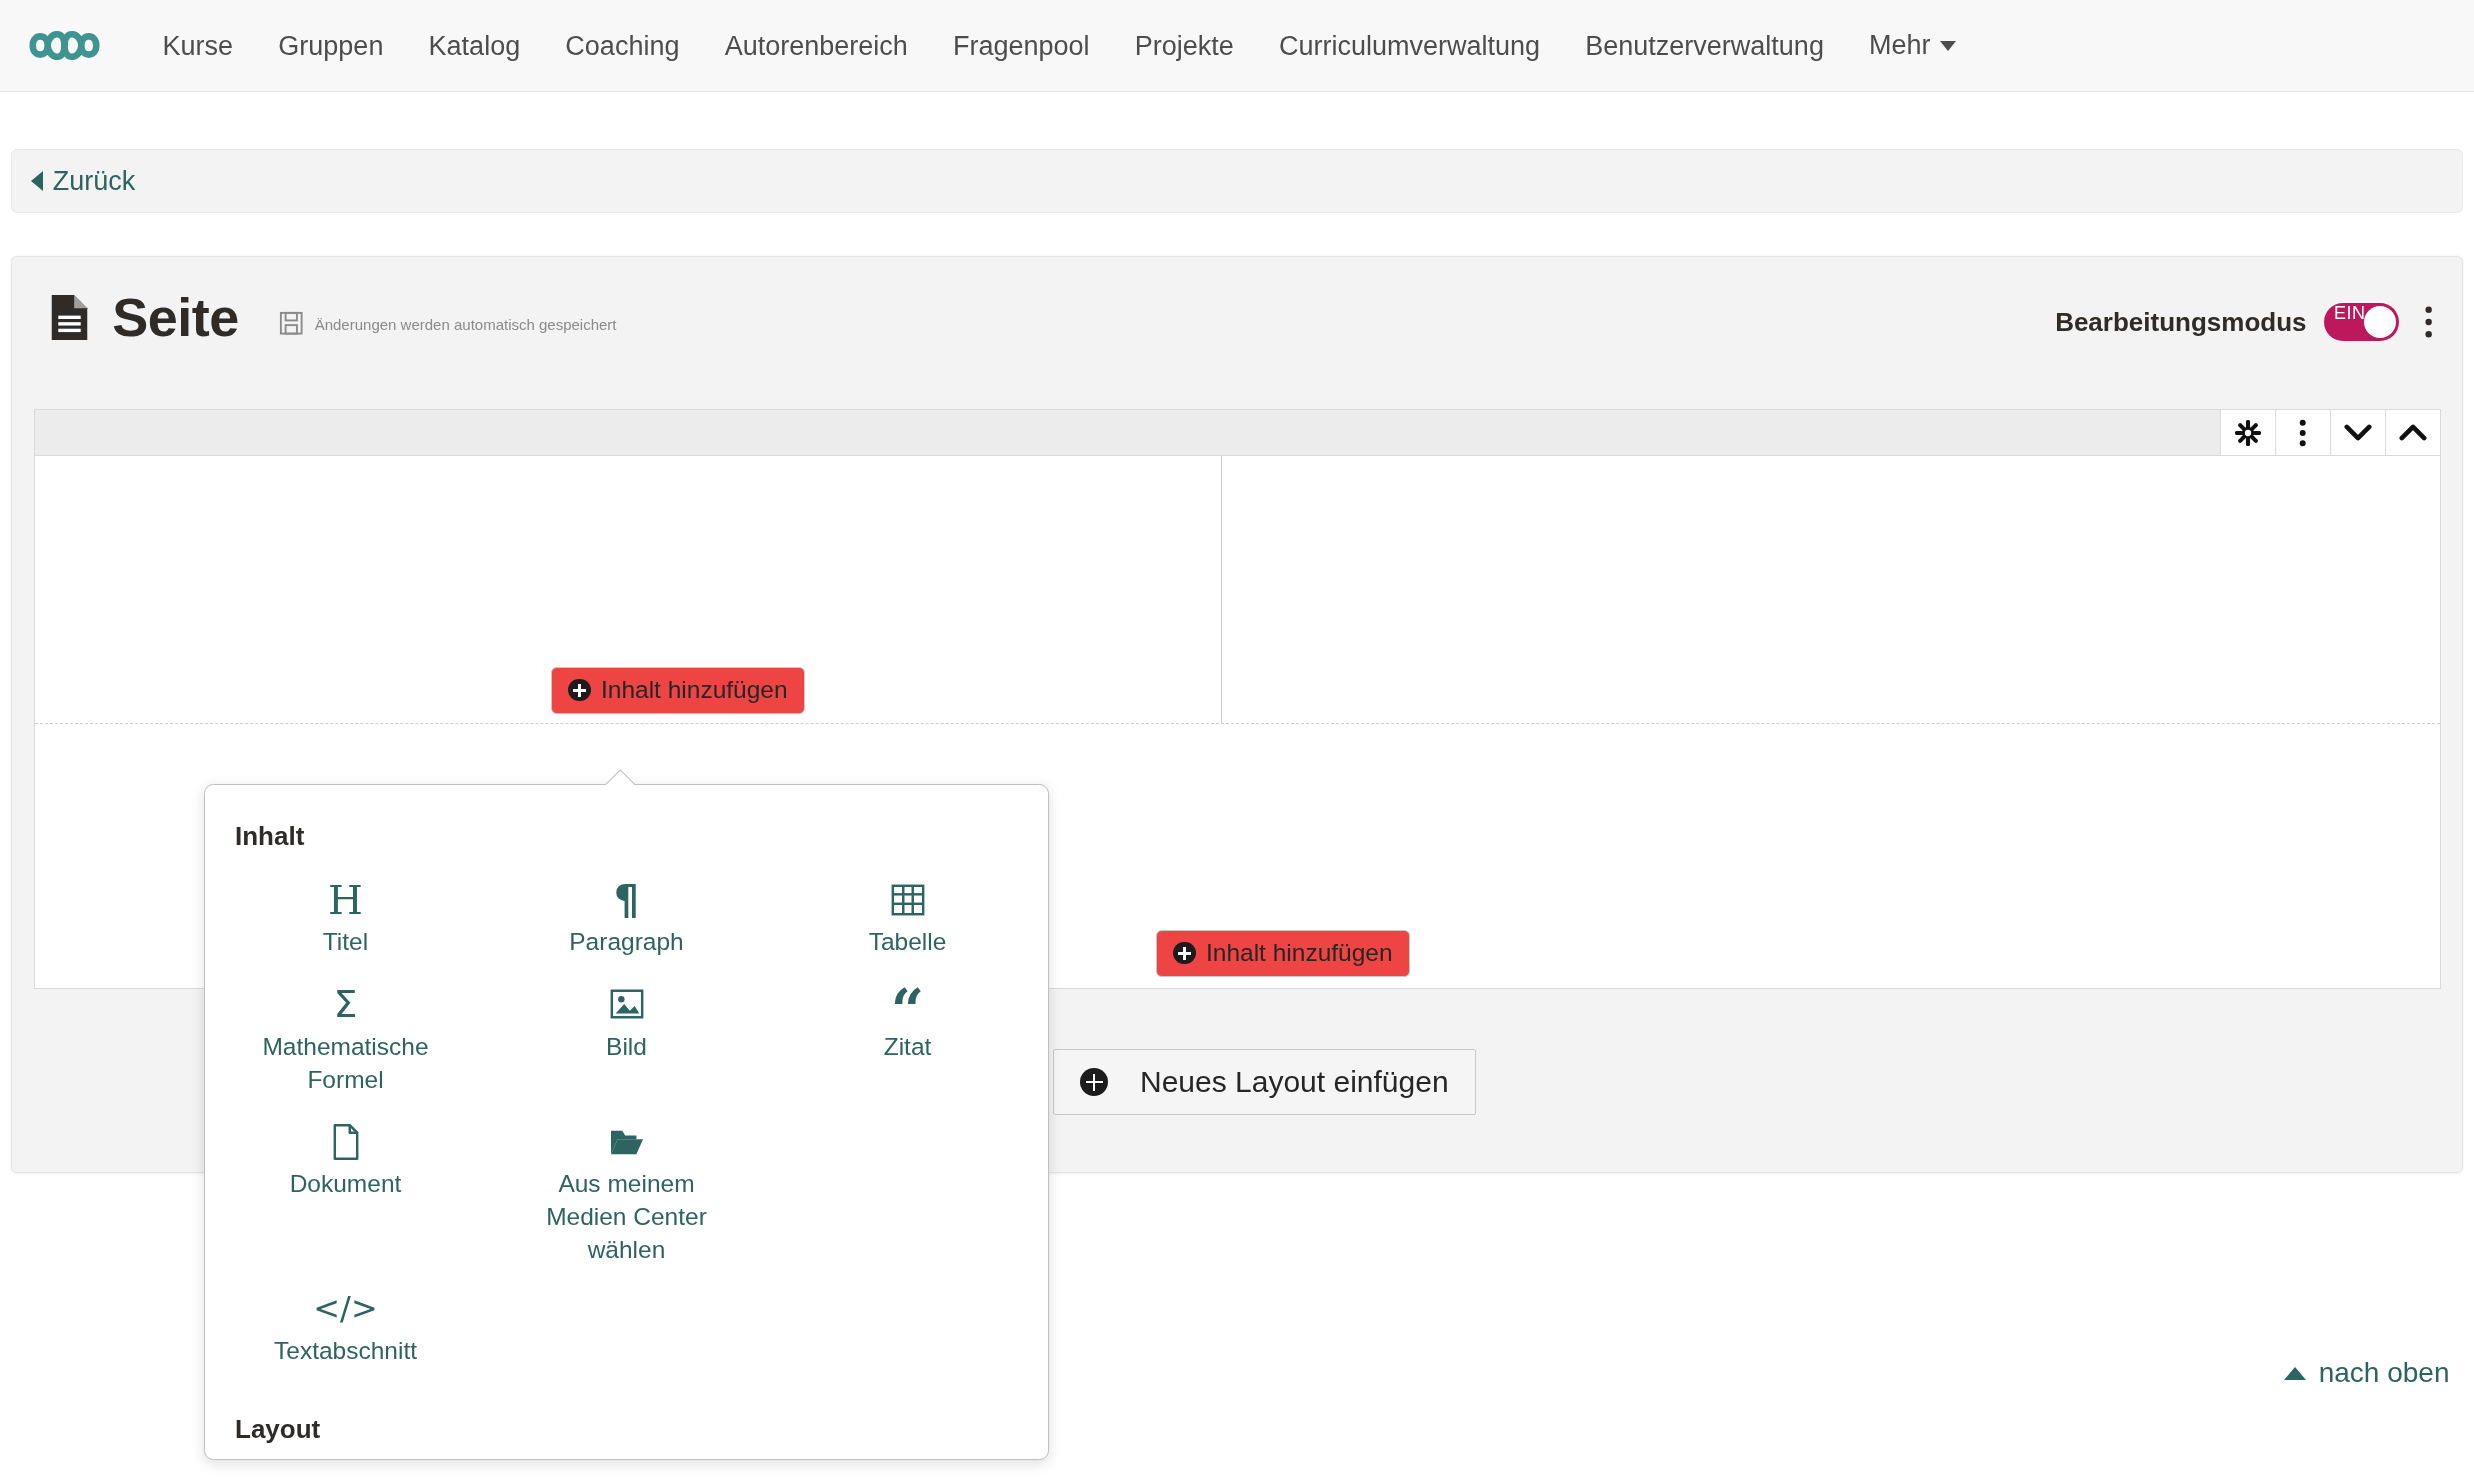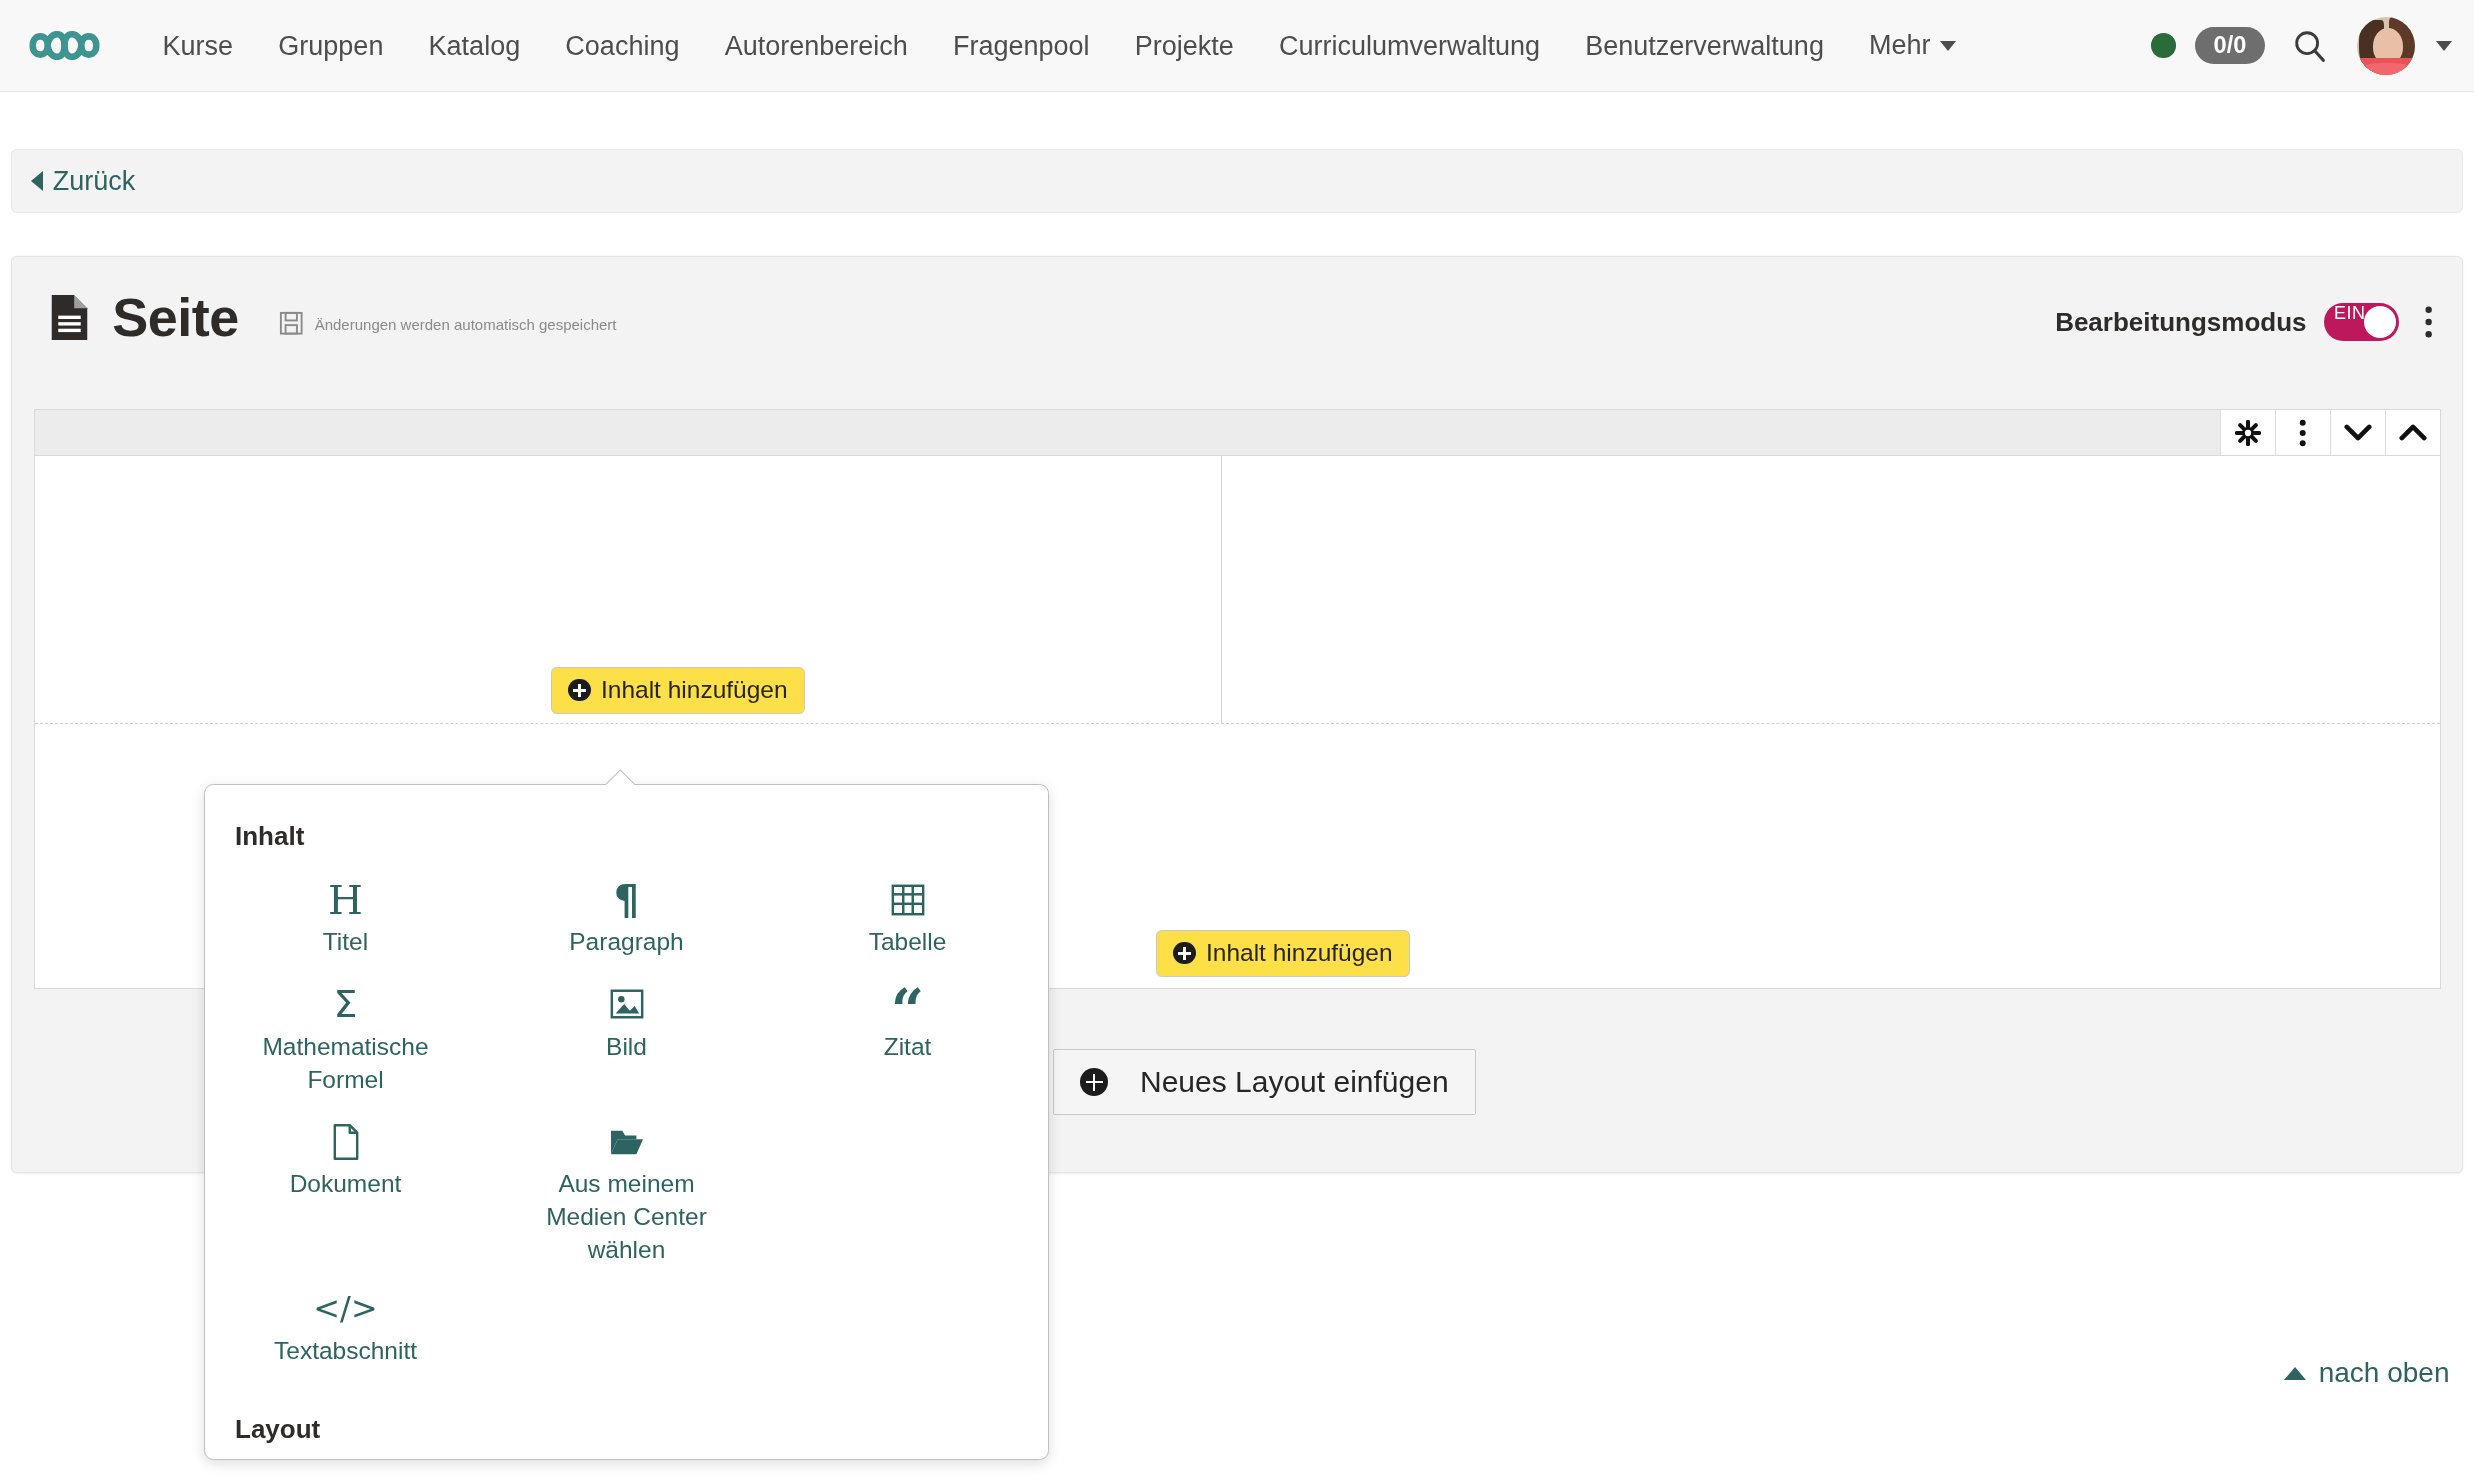--- a/index.html
+++ b/index.html
@@ -271,24 +271,6 @@
       <span>Mehr</span>
       <span class="caret-down"></span>
     </div>
-  </div>
-  <div class="nav-right">
-    <div class="status-dot"></div>
-    <div class="count-badge">0/0</div>
-    <div class="search-btn">
-      <svg width="38" height="38" viewBox="0 0 40 40">
-        <circle cx="17" cy="17" r="11" fill="none" stroke="#3b3b3b" stroke-width="3"></circle>
-        <line x1="25" y1="25" x2="34" y2="35" stroke="#3b3b3b" stroke-width="3.4" stroke-linecap="round"></line>
-      </svg>
-    </div>
-    <div class="avatar">
-      <div class="hair-l"></div>
-        <div class="hair-r"></div>
-      <div class="face"></div>
-        <div class="shirt"></div>
-        <div class="shirt2"></div>
-    </div>
-    <span class="caret-down"></span>
   </div>
 </div>
 

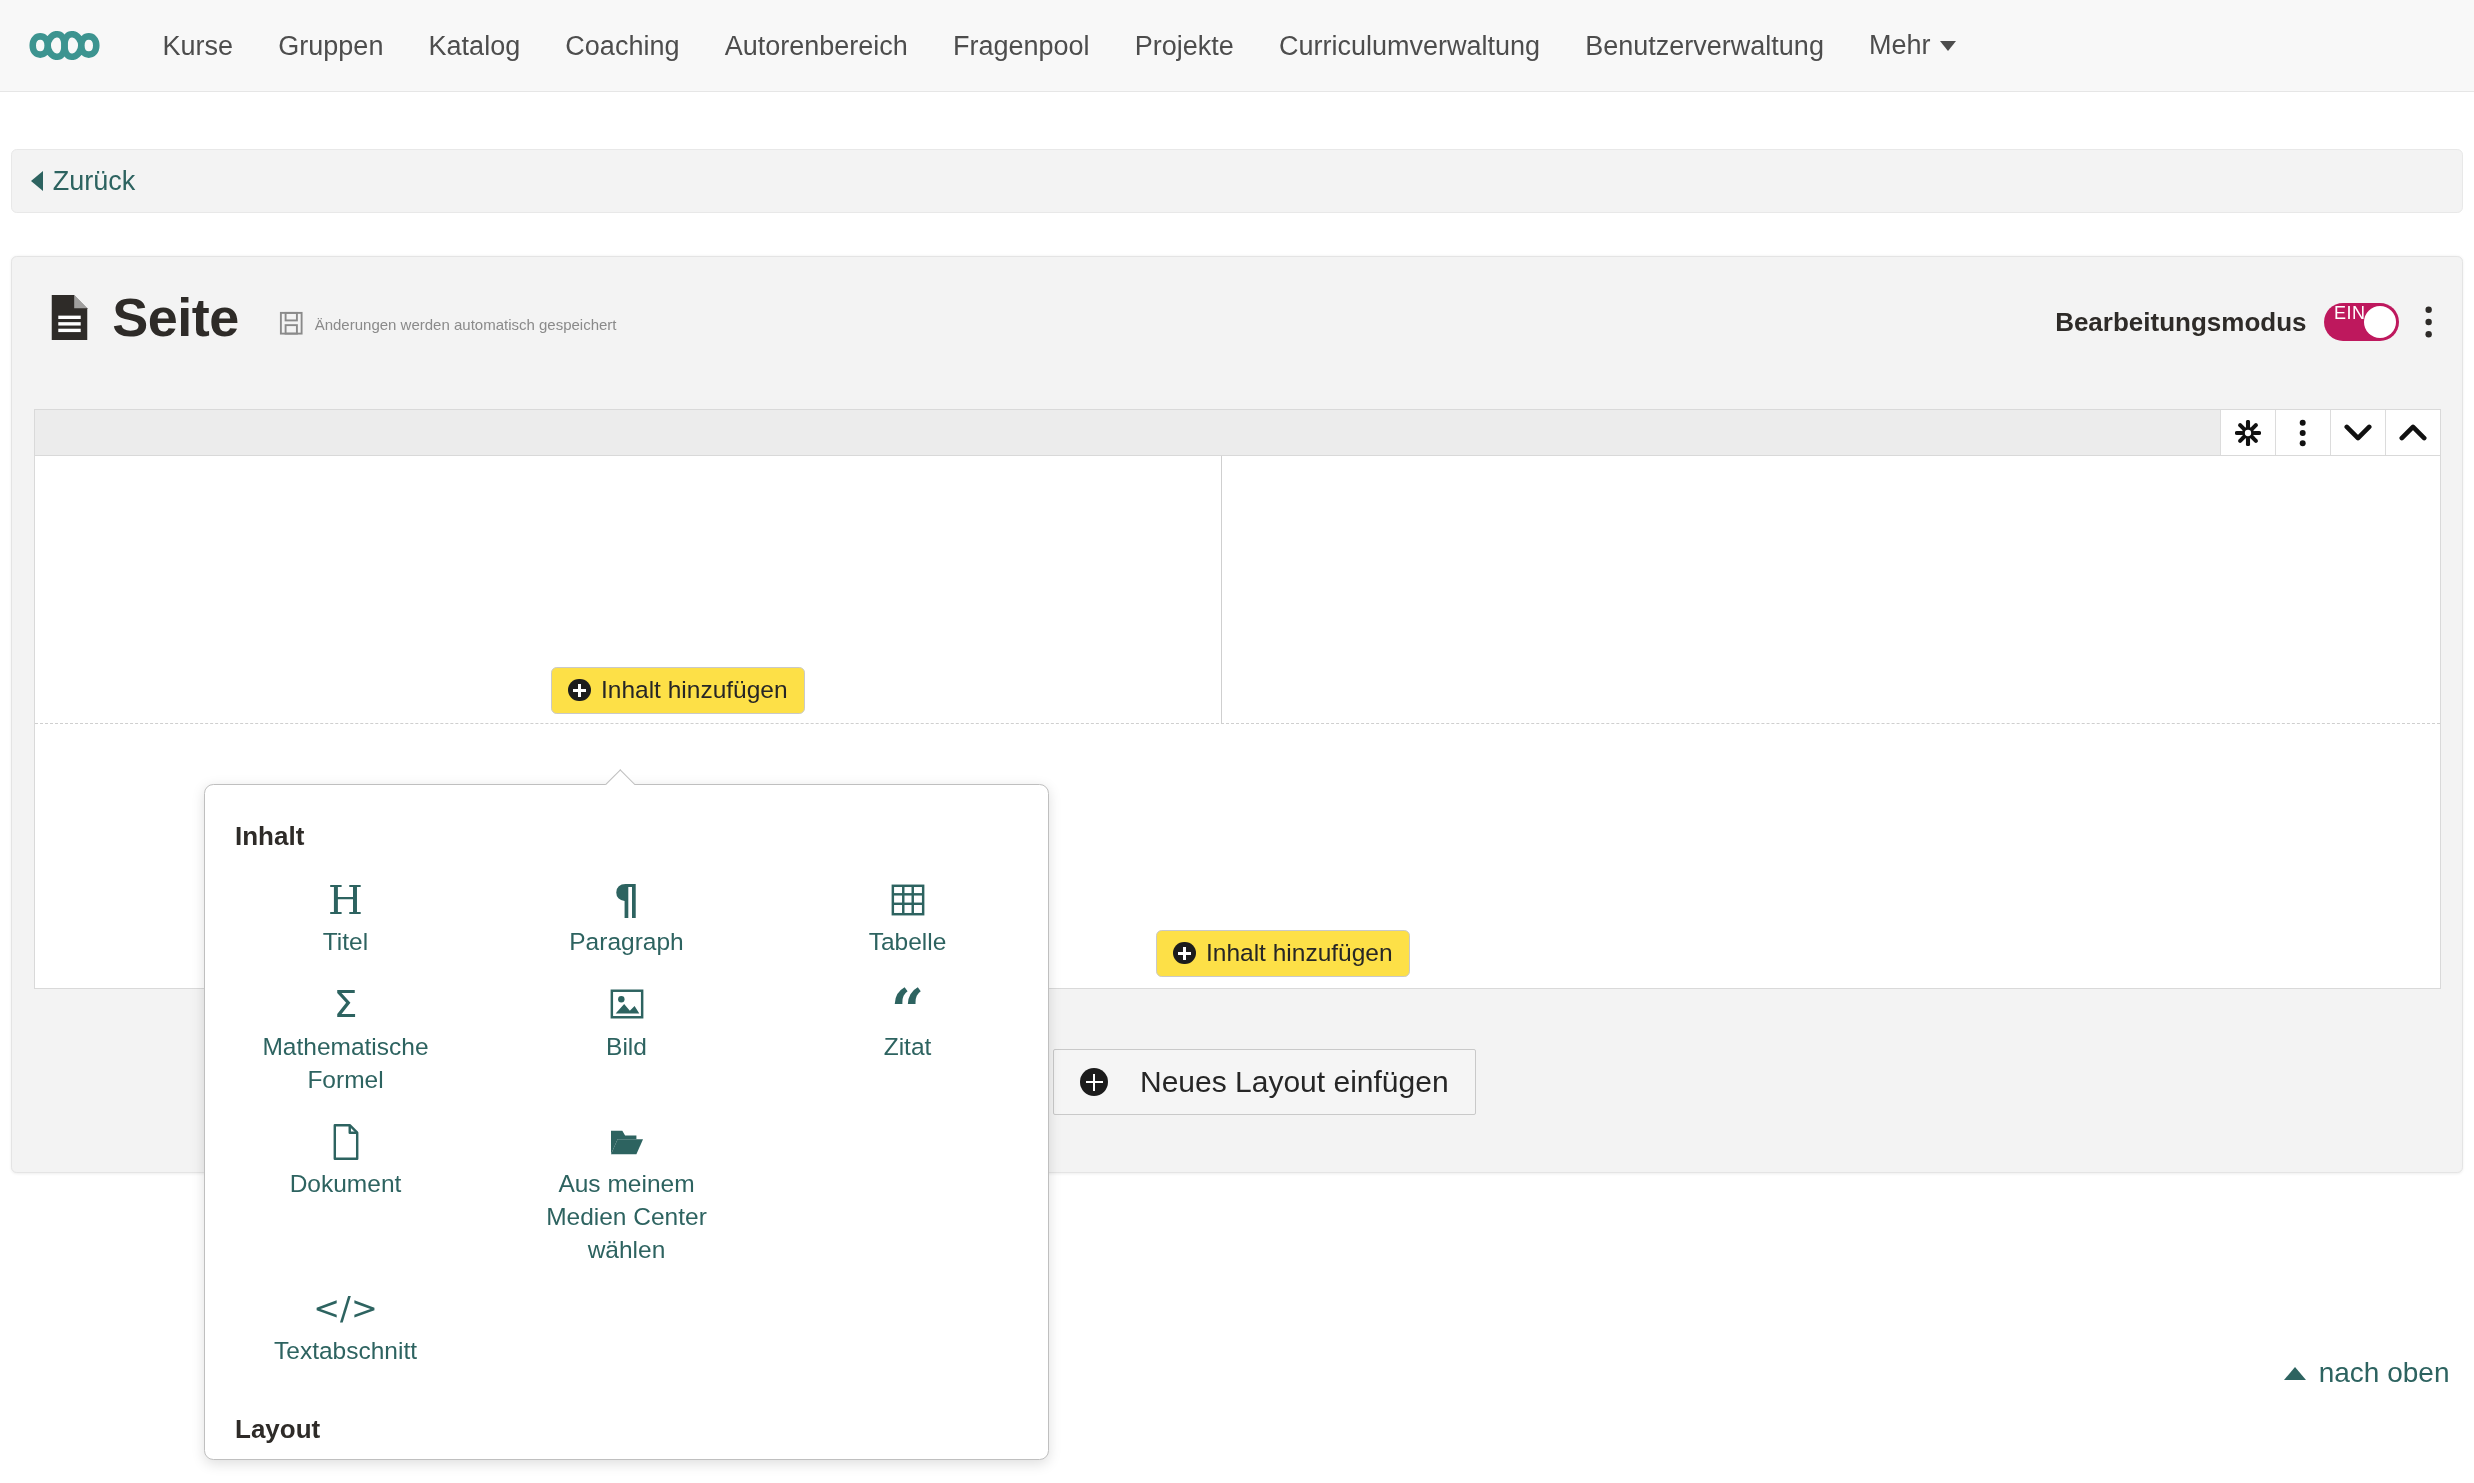--- a/index.html
+++ b/index.html
@@ -156,7 +156,7 @@
 
   .add-content {
     position: absolute;
-    background: #fde047;
+    background: #ef4444;
     border: 0.9px solid #c9c9c9;
     border-radius: 5.7px;
     padding: 8.5px 16px;

